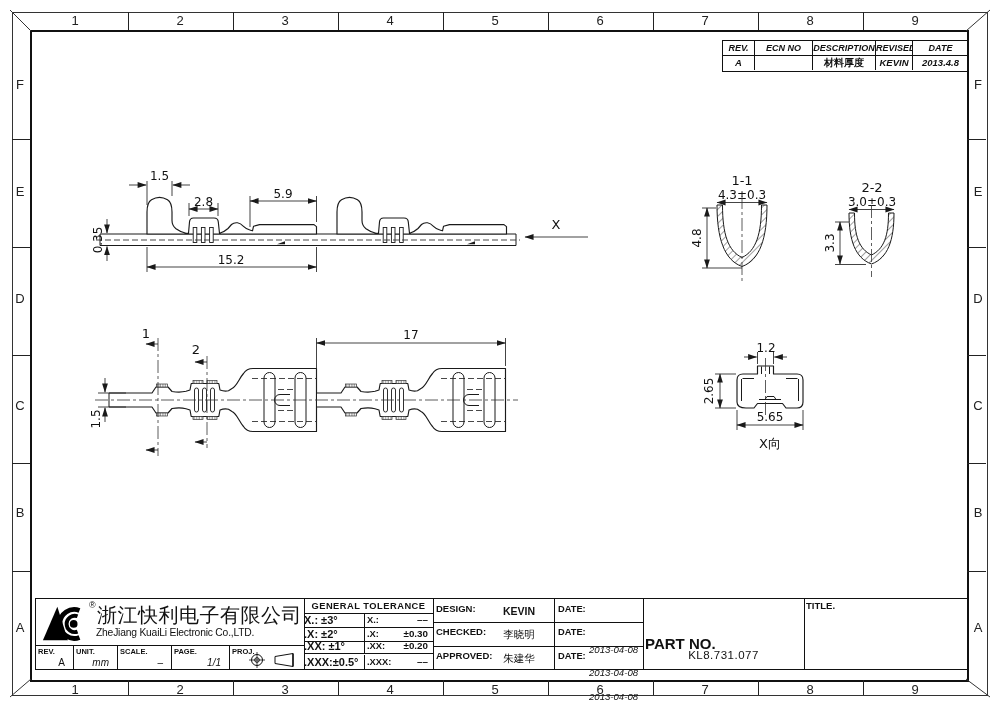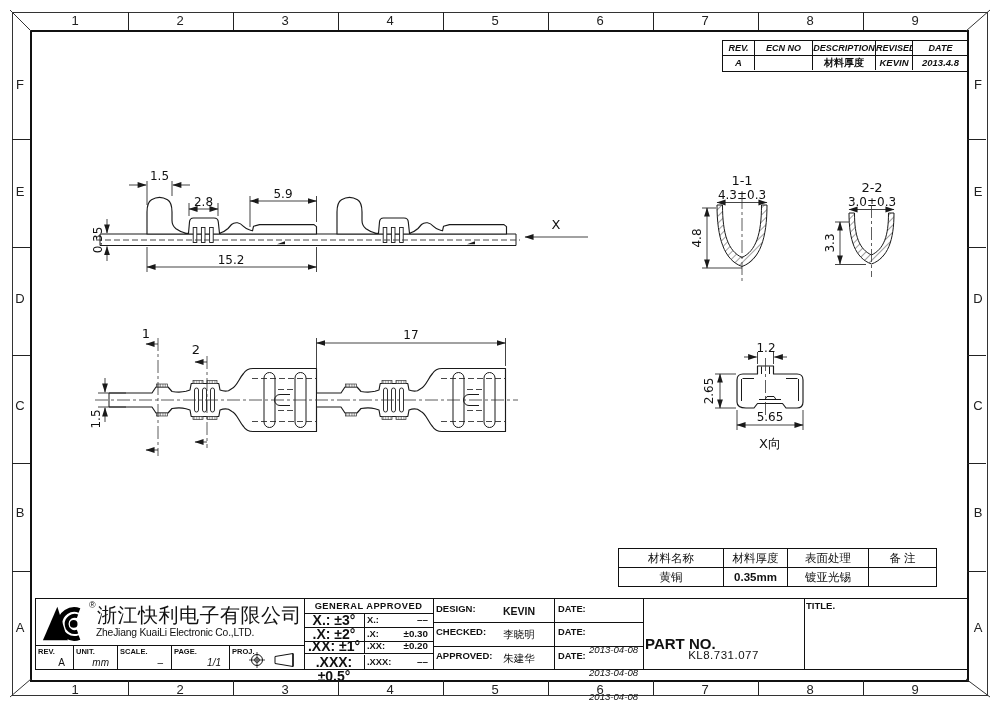--- a/index.html
+++ b/index.html
@@ -307,20 +307,6 @@
     </div>
   </div>
 
-  <div class="abs mat">
-    <div class="row">
-      <div class="c m1">材料名称</div>
-      <div class="c m2">材料厚度</div>
-      <div class="c m3">表面处理</div>
-      <div class="c m4">备 注</div>
-    </div>
-    <div class="row">
-      <div class="c m1">黄铜</div>
-      <div class="c m2" style="font-weight:bold">0.35mm</div>
-      <div class="c m3">镀亚光锡</div>
-      <div class="c m4"></div>
-    </div>
-  </div>
 
   <div class="abs tb">
     <div class="vline" style="left:268px"></div>

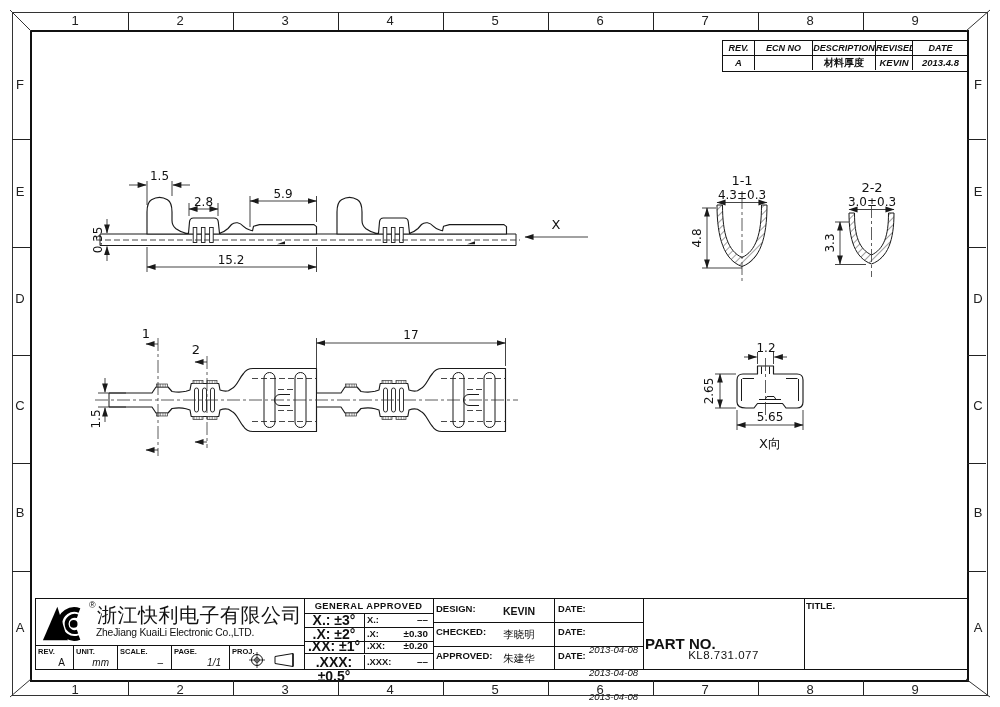--- a/index.html
+++ b/index.html
@@ -354,7 +354,7 @@
     </div>
 
     <div class="abs" style="left:268px;top:0;width:129px;height:70px">
-      <div class="tol-title">GENERAL APPROVED</div>
+      <div class="tol-title">GENERAL TOLERANCE</div>
       <div class="tol-row" style="top:14px">
         <span class="tol-a">X.: ±3°</span>
         <span class="tol-l">X.:</span>

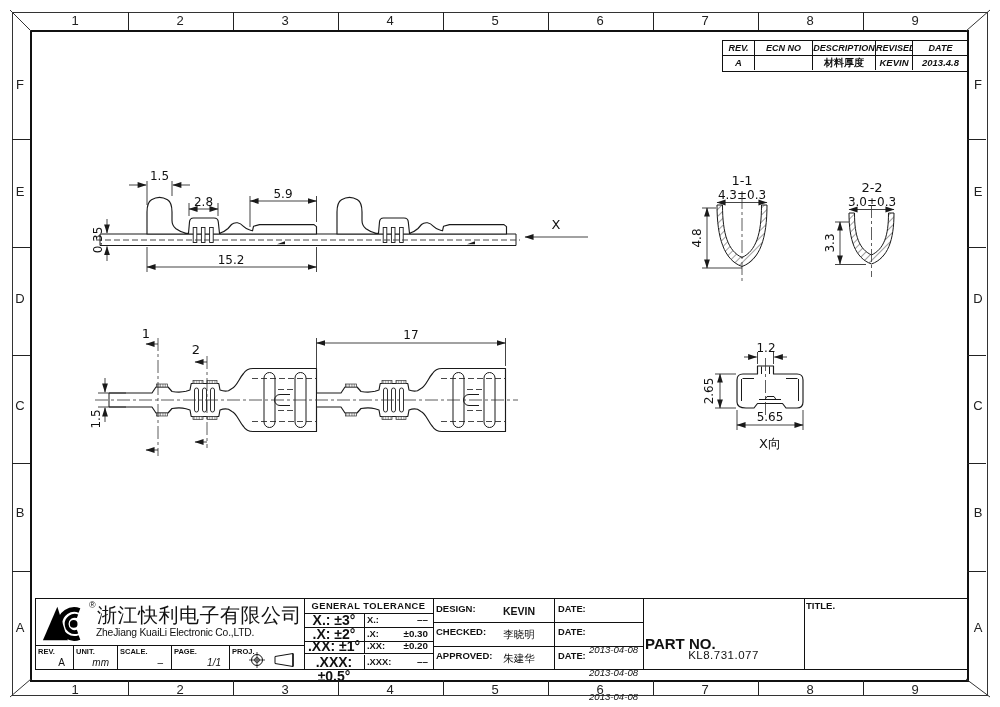--- a/index.html
+++ b/index.html
@@ -47,7 +47,7 @@
   .tol-row{position:absolute;left:0;width:129px;height:14px;border-bottom:1px solid #111;}
   .tol-row.last{border-bottom:none;}
   .tol-a{position:absolute;left:0;top:0;width:60px;height:14px;line-height:14px;border-right:1px solid #111;
-         text-align:center;font-size:14px;font-weight:bold;}
+         font-size:11px;font-weight:bold;}
   .tol-l{position:absolute;left:63px;top:0;line-height:14px;font-size:9.3px;font-weight:bold;}
   .tol-v{position:absolute;right:5px;top:0;line-height:14px;font-size:9.8px;font-weight:bold;}
   .des-row{position:absolute;left:0;width:210px;height:23.3px;border-bottom:1px solid #111;}

